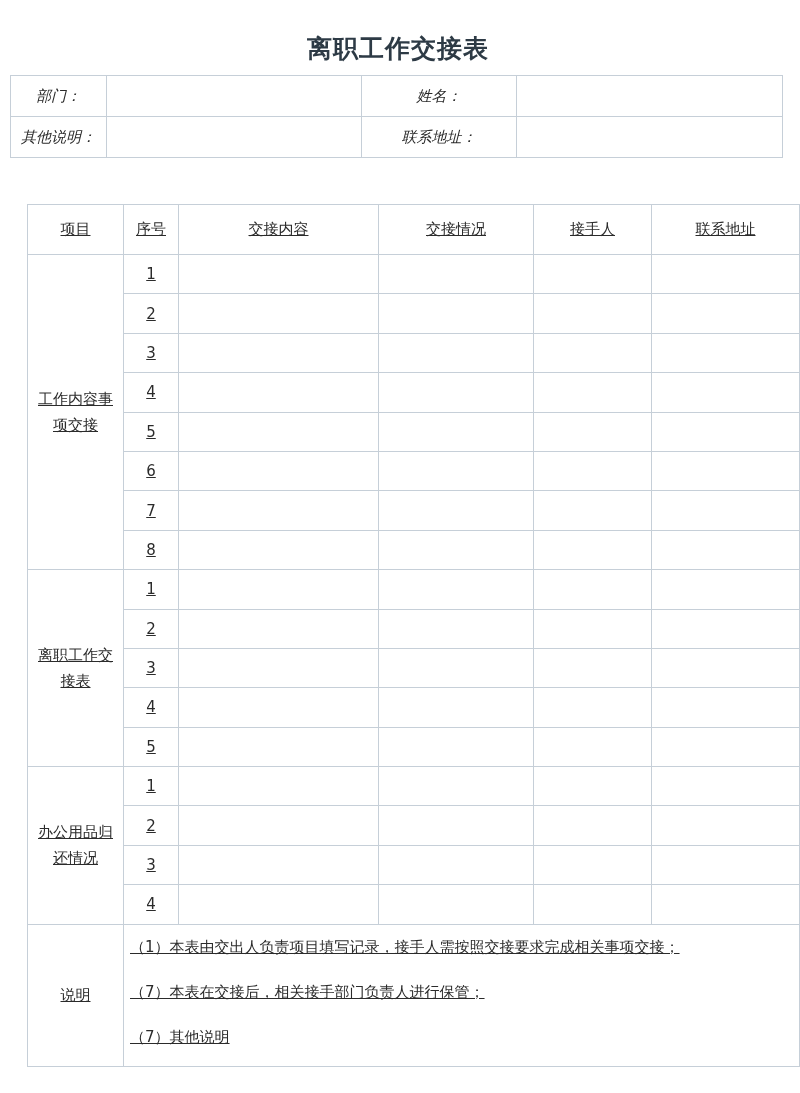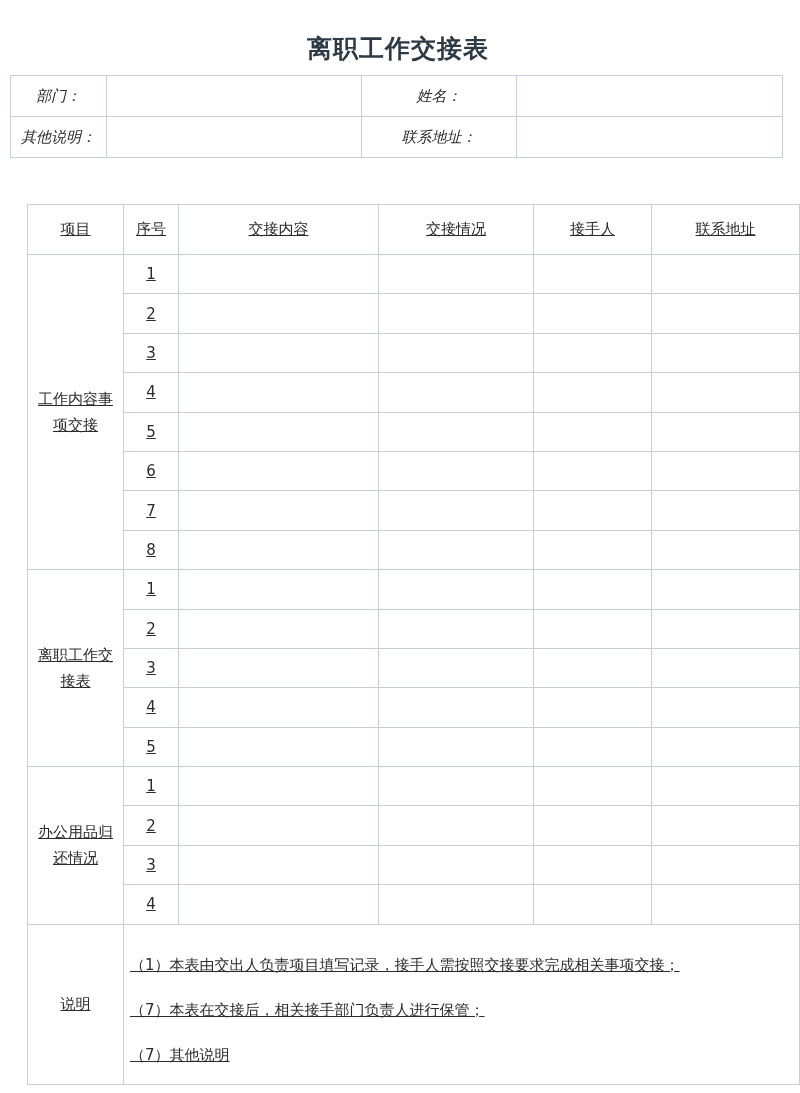--- a/index.html
+++ b/index.html
@@ -16,7 +16,7 @@
   #main tr.head td { height: 49px; }
   #main tr.row td { height: 38.4px; }
   .group-label { line-height: 26px; padding: 0 8px; }
-  .notes-cell { text-align: left; padding: 18px 0 6px 6px; }
+  .notes-cell { text-align: left; padding: 0 0 6px 6px; }
   .note-line { height: 45px; line-height: 45px; font-size: 15px; }
 </style>
 </head>

